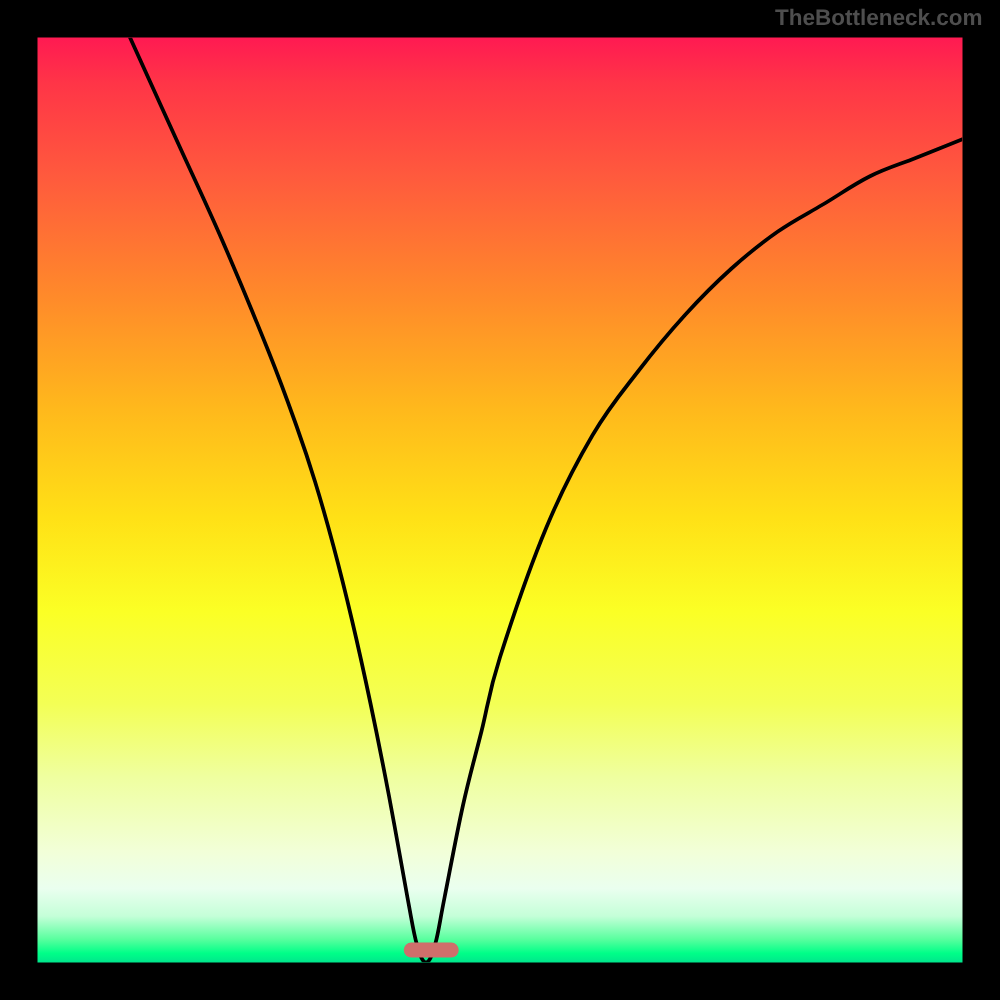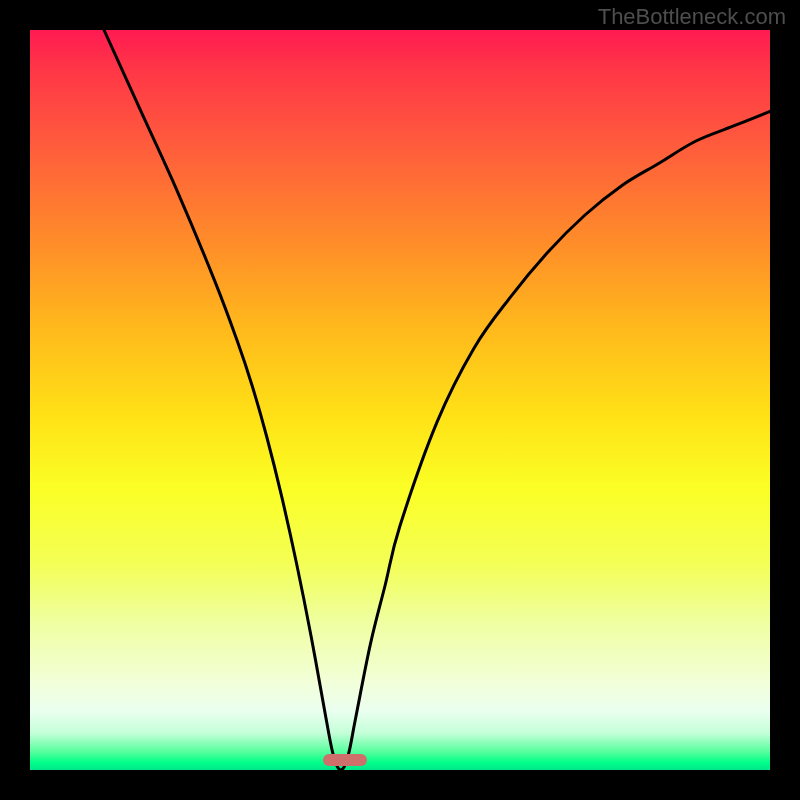--- a/index.html
+++ b/index.html
@@ -16,8 +16,8 @@
     top: 4px;
     right: 14px;
     color: #4e4e4e;
-    font-size: 22px;
-    font-weight: 400;
+    font-size: 18px;
+    font-weight: 700;
     z-index: 10;
   }
   .plot-area {

